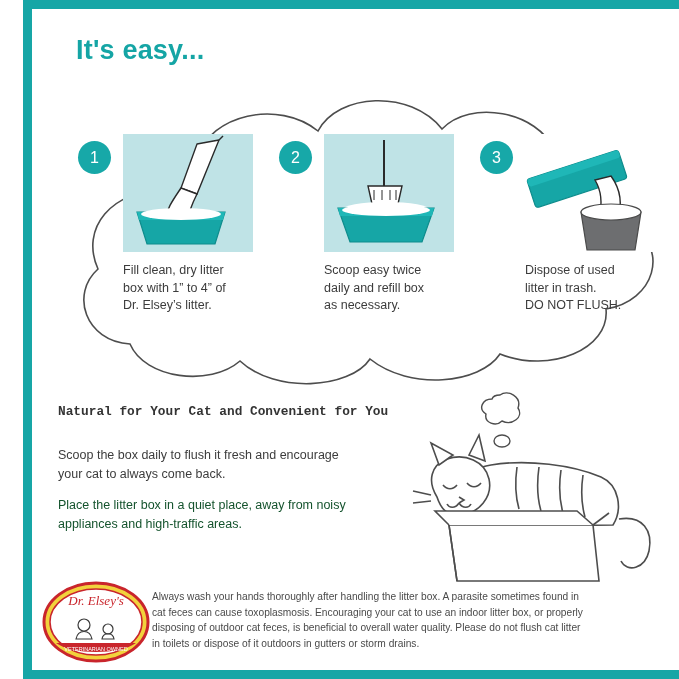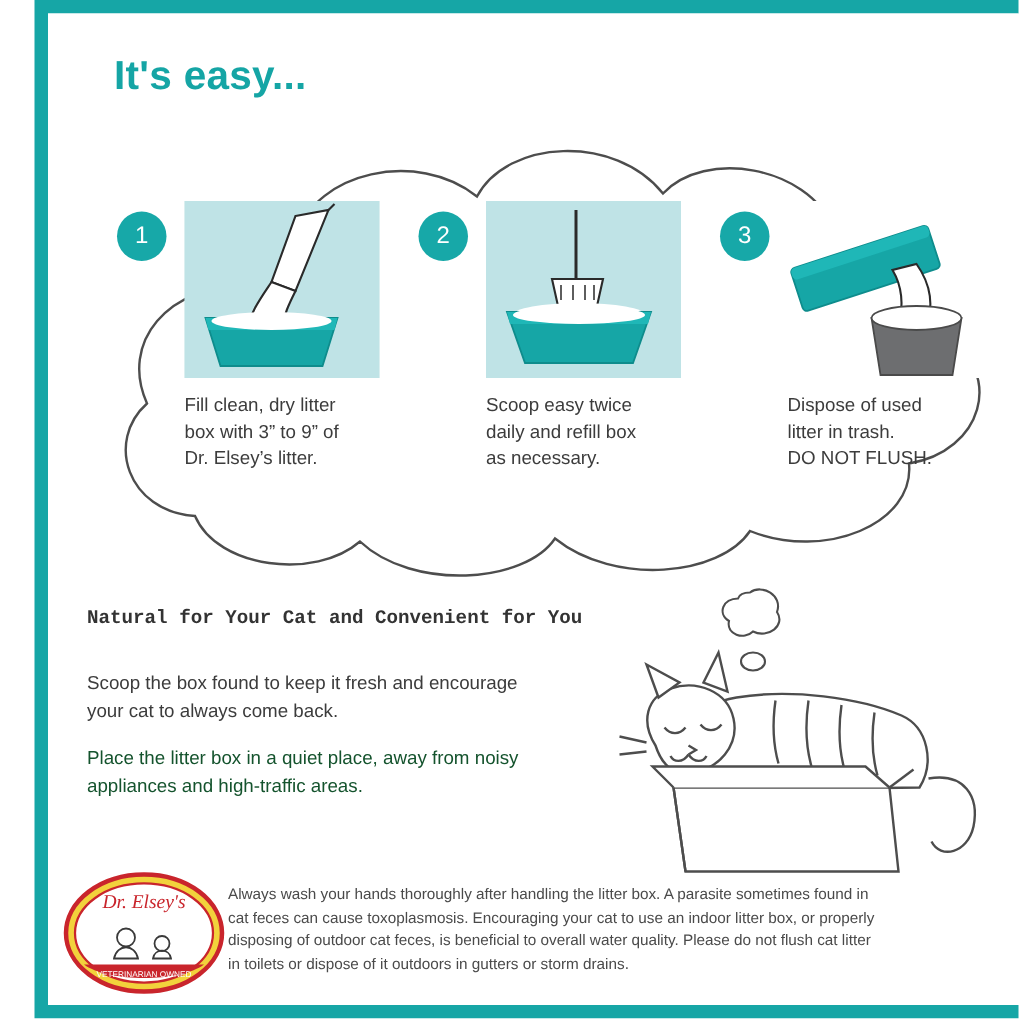--- a/index.html
+++ b/index.html
@@ -214,7 +214,7 @@
           </svg>
         </div>
         <div class="step-caption">Fill clean, dry litter
-box with 3” to 9” of
+box with 1” to 4” of
 Dr. Elsey’s litter.</div>
       </div>
 

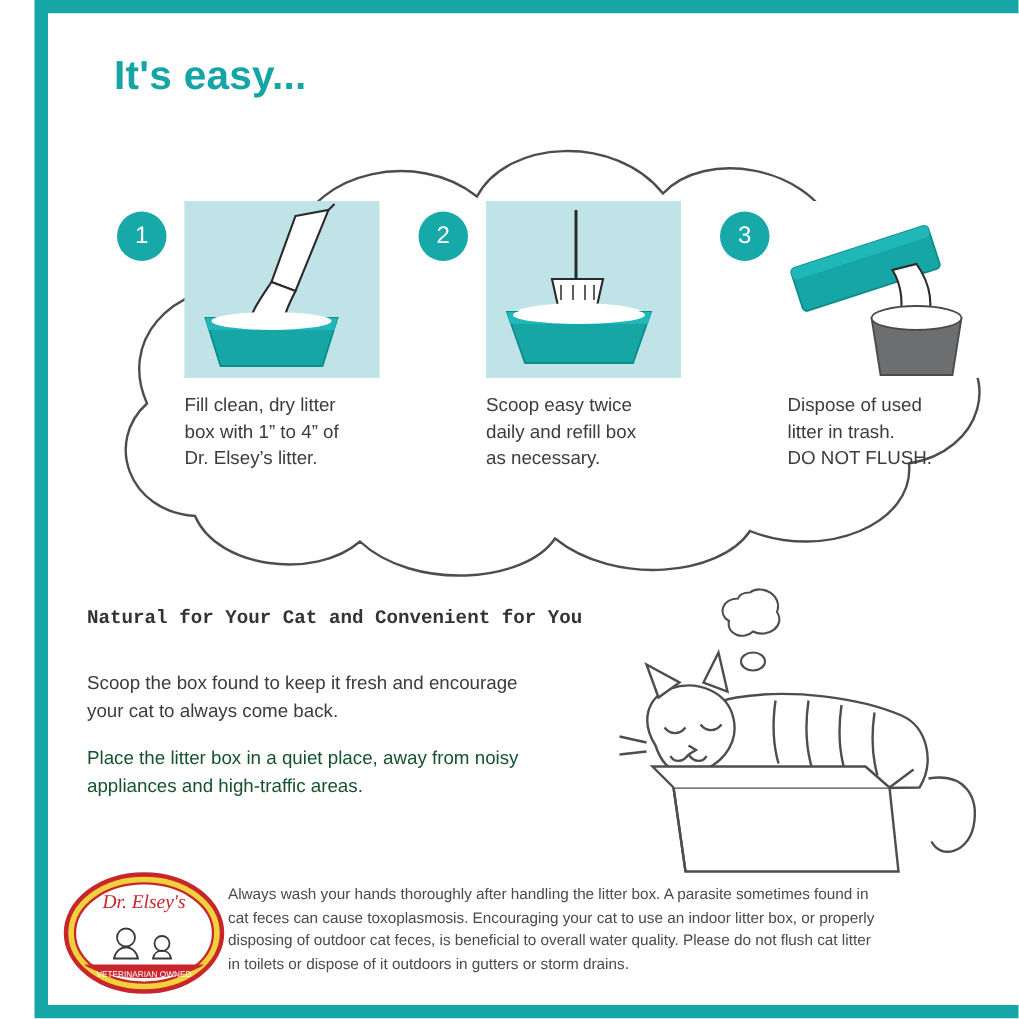--- a/index.html
+++ b/index.html
@@ -265,7 +265,7 @@
     </div>
 
     <div class="body-title">Natural for Your Cat and Convenient for You</div>
-    <div class="body-p1">Scoop the box found to keep it fresh and encourage
+    <div class="body-p1">Scoop the box daily to flush it fresh and encourage
 your cat to always come back.</div>
     <div class="body-p2">Place the litter box in a quiet place, away from noisy
 appliances and high-traffic areas.</div>

